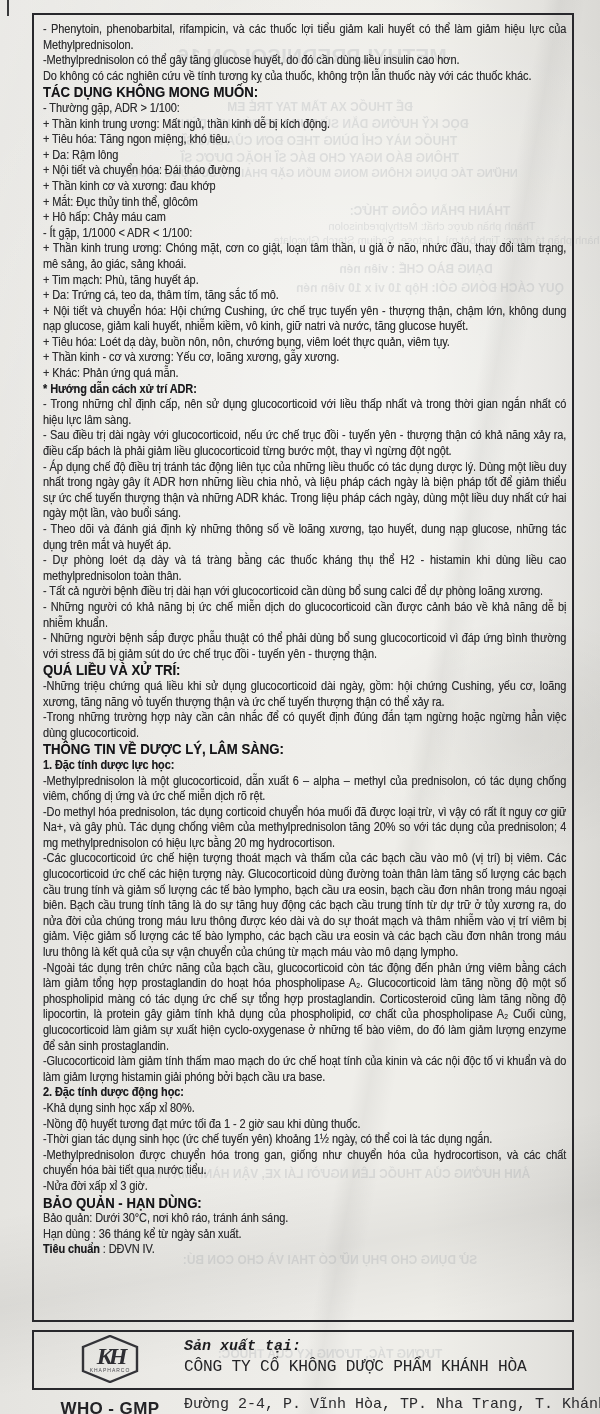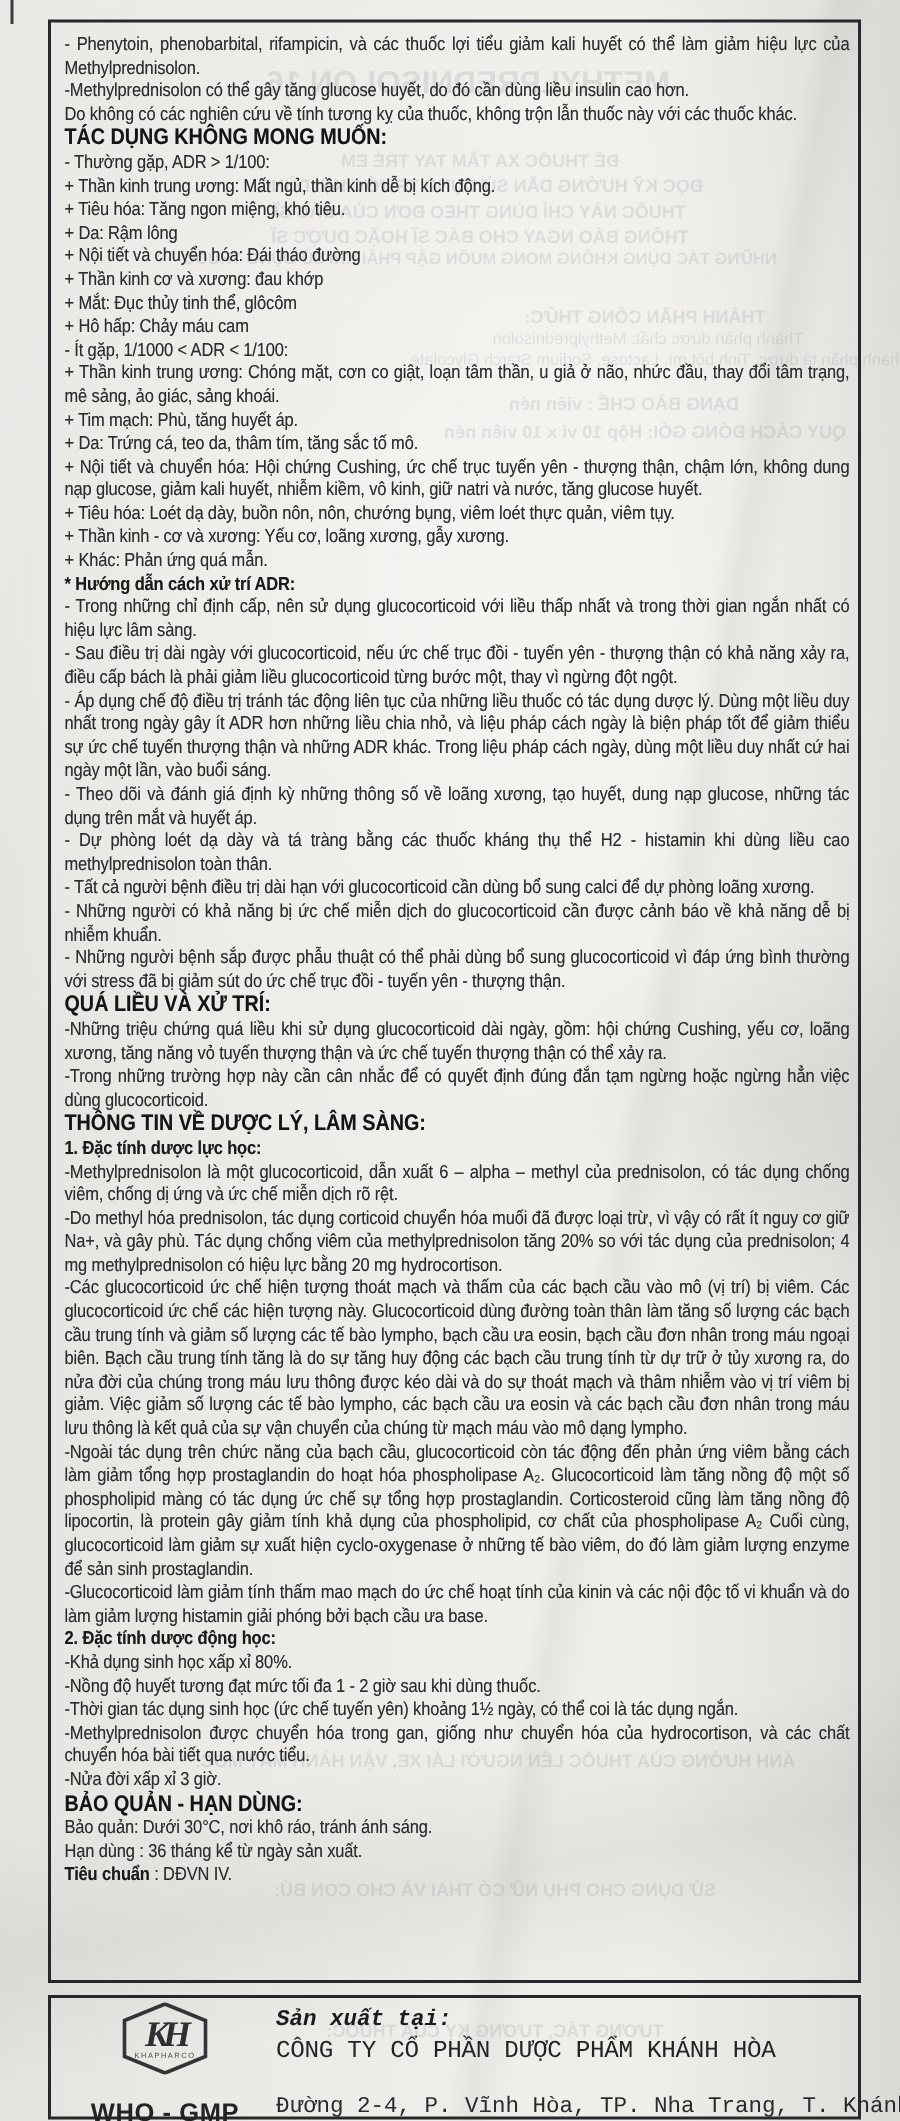--- a/index.html
+++ b/index.html
@@ -48,7 +48,7 @@
 
   
   .footer-box{
-    position:absolute;left:32px;top:1330px;width:542px;height:83px;
+    position:absolute;left:32px;top:1330px;width:542px;height:60px;
     border:2px solid #28282c;box-sizing:border-box;z-index:2;
   }
   .logo-wrap{position:absolute;left:20px;top:3px;width:112px;text-align:center;color:#2f2f33;}

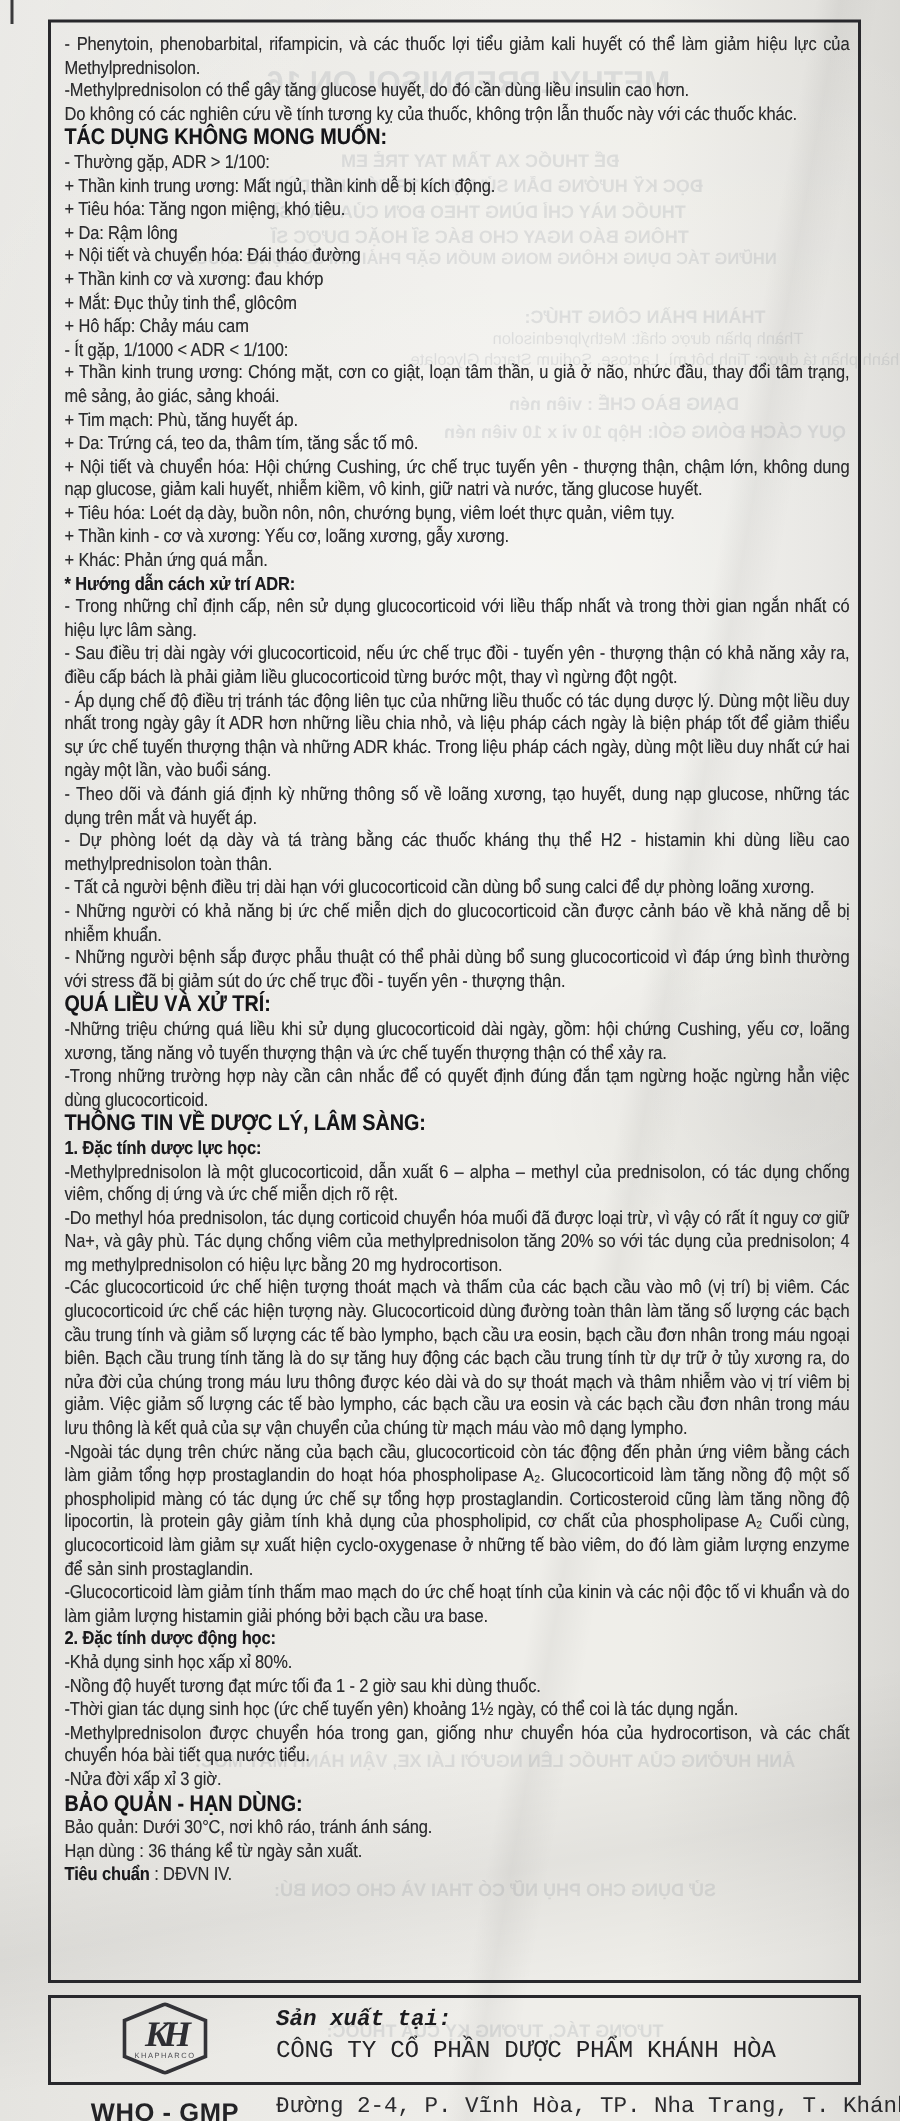--- a/index.html
+++ b/index.html
@@ -148,7 +148,7 @@
     </div>
     <div class="made">
       <div class="made-label">Sản xuất tại:</div>
-      <div class="company">CÔNG TY CỔ PHẦN DƯỢC PHẨM KHÁNH HÒA</div>
+      <div class="company">CÔNG TY CỔ KHÔNG DƯỢC PHẨM KHÁNH HÒA</div>
       <div class="address">Đường 2-4, P. Vĩnh Hòa, TP. Nha Trang, T. Khánh Hòa</div>
     </div>
   </footer>

